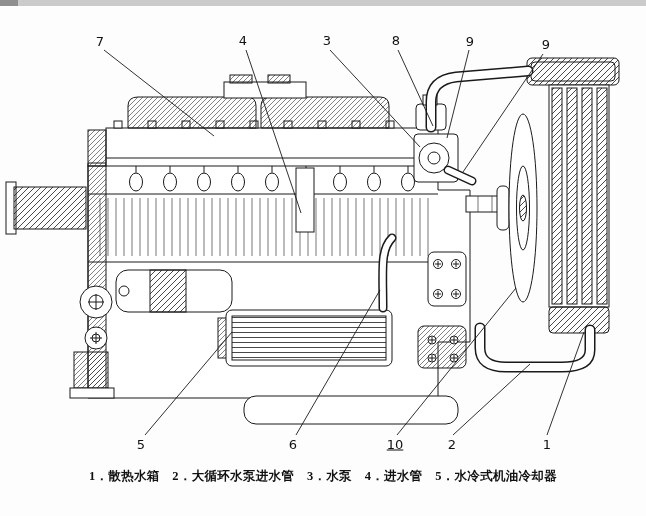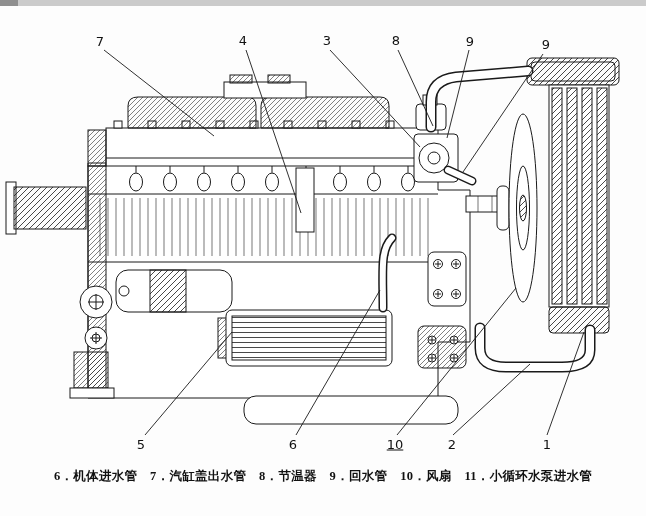--- a/index.html
+++ b/index.html
@@ -268,6 +268,7 @@
   <span class="callout" style="left:547px;top:444px;">1</span>
 
   <div class="caption">
+    <div>1．散热水箱　2．大循环水泵进水管　3．水泵　4．进水管　5．水冷式机油冷却器</div>
     <div>6．机体进水管　7．汽缸盖出水管　8．节温器　9．回水管　10．风扇　11．小循环水泵进水管</div>
   </div>
 </div>

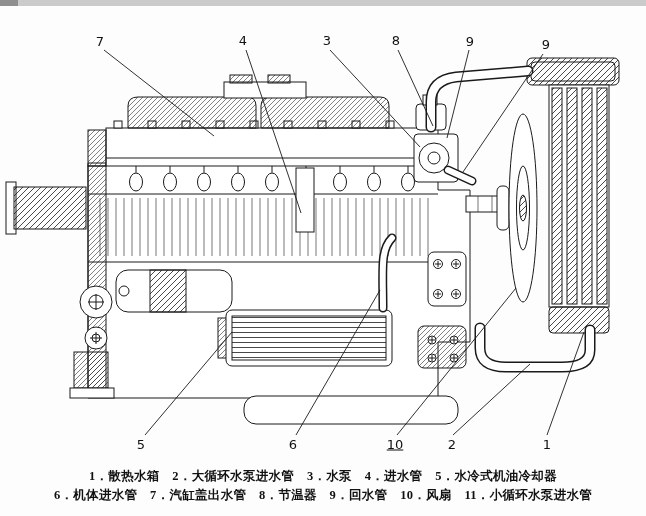--- a/index.html
+++ b/index.html
@@ -269,7 +269,6 @@
 
   <div class="caption">
     <div>1．散热水箱　2．大循环水泵进水管　3．水泵　4．进水管　5．水冷式机油冷却器</div>
-    <div>6．机体进水管　7．汽缸盖出水管　8．节温器　9．回水管　10．风扇　11．小循环水泵进水管</div>
   </div>
 </div>
 

